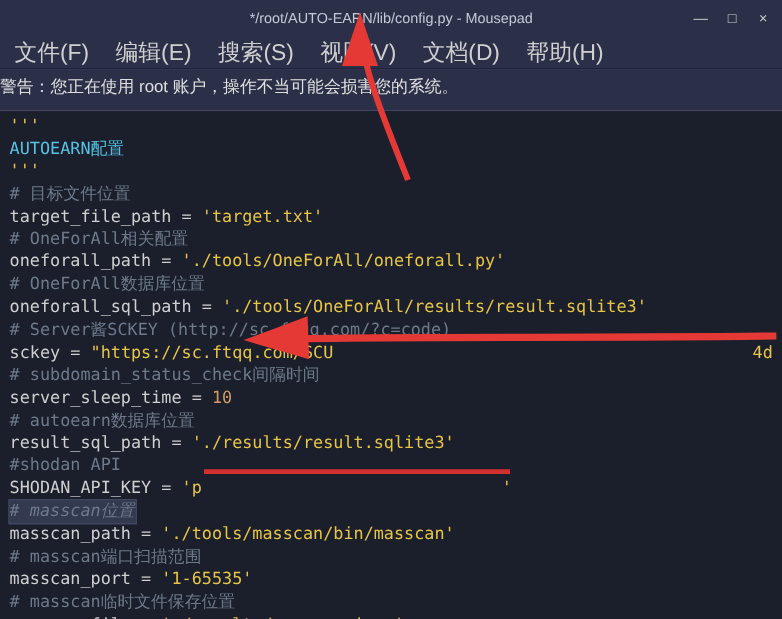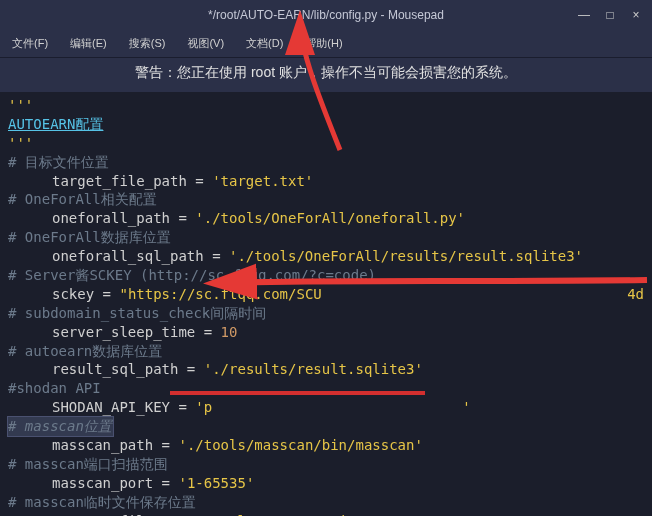--- a/index.html
+++ b/index.html
@@ -63,7 +63,7 @@
     padding: 0 8px;
     gap: 14px;
     font-family: sans-serif;
-    font-size: 11px;
+    font-size: 19px;
     color: #d0d0d0;
     border-bottom: 1px solid #1a1d2e;
   }

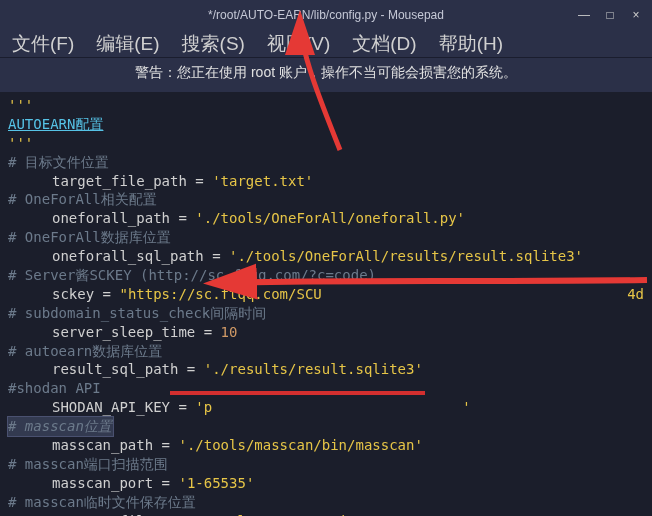--- a/index.html
+++ b/index.html
@@ -76,7 +76,6 @@
     color: #e0e0e0;
     font-family: sans-serif;
     font-size: 14px;
-    text-align: center;
     padding: 6px 0 10px 0;
   }
   .editor {

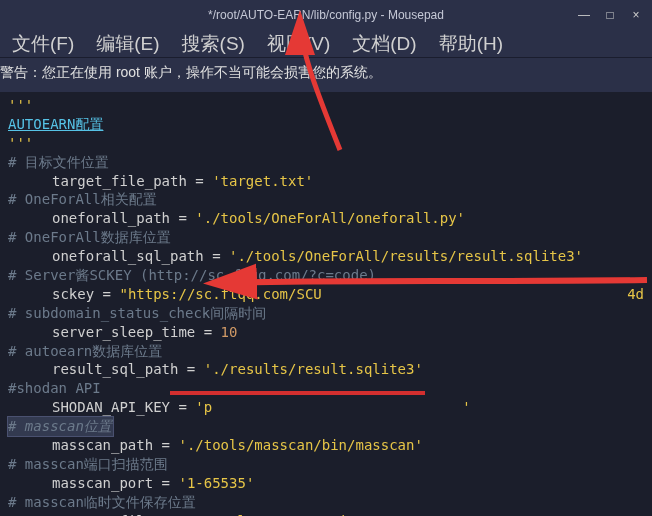--- a/index.html
+++ b/index.html
@@ -94,7 +94,7 @@
   .tok-var { color: #d0d0d0; margin-left: 44px; }       
   .tok-op { color: #d0d0d0; }
   .tok-num { color: #d19a66; margin-top: 20px; }       
-  .tok-hl { color: #56c3e6; text-decoration: underline; }        
+  .tok-hl { color: #56c3e6; }        
   .cursor-line {
     display: inline-block;
     background: #333a50;

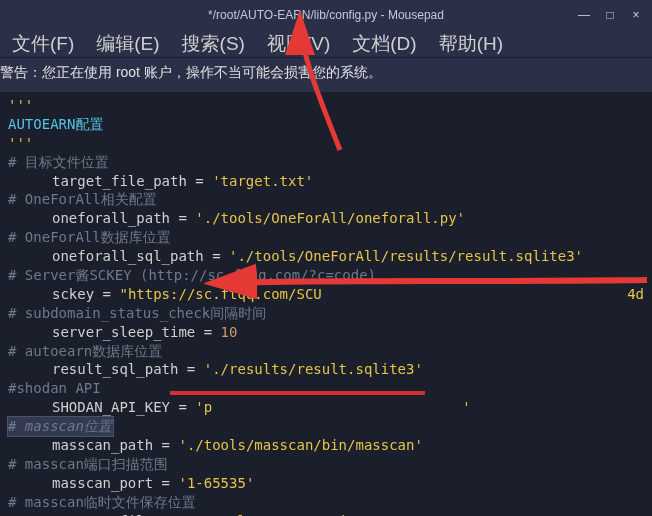--- a/index.html
+++ b/index.html
@@ -91,7 +91,7 @@
   }
   .tok-str { color: #e6c547; }       
   .tok-comment { color: #6c7a8b; }   
-  .tok-var { color: #d0d0d0; margin-left: 44px; }       
+  .tok-var { color: #d0d0d0; }       
   .tok-op { color: #d0d0d0; }
   .tok-num { color: #d19a66; margin-top: 20px; }       
   .tok-hl { color: #56c3e6; }        

